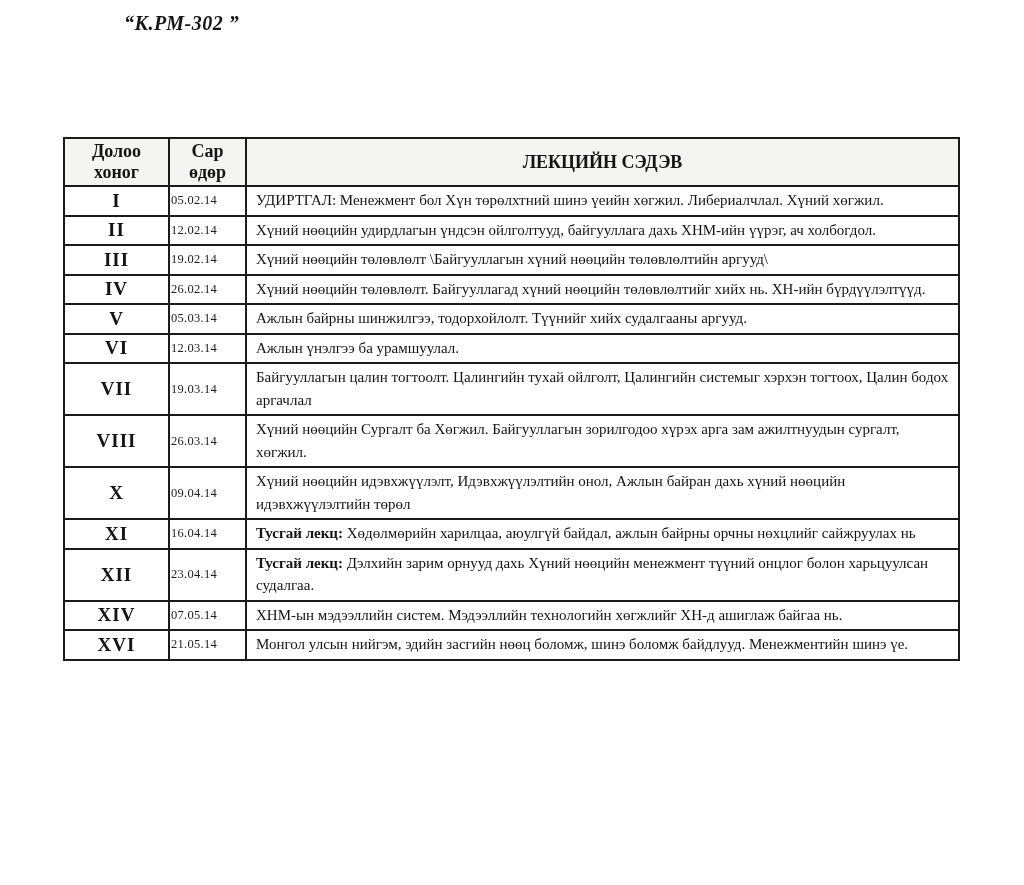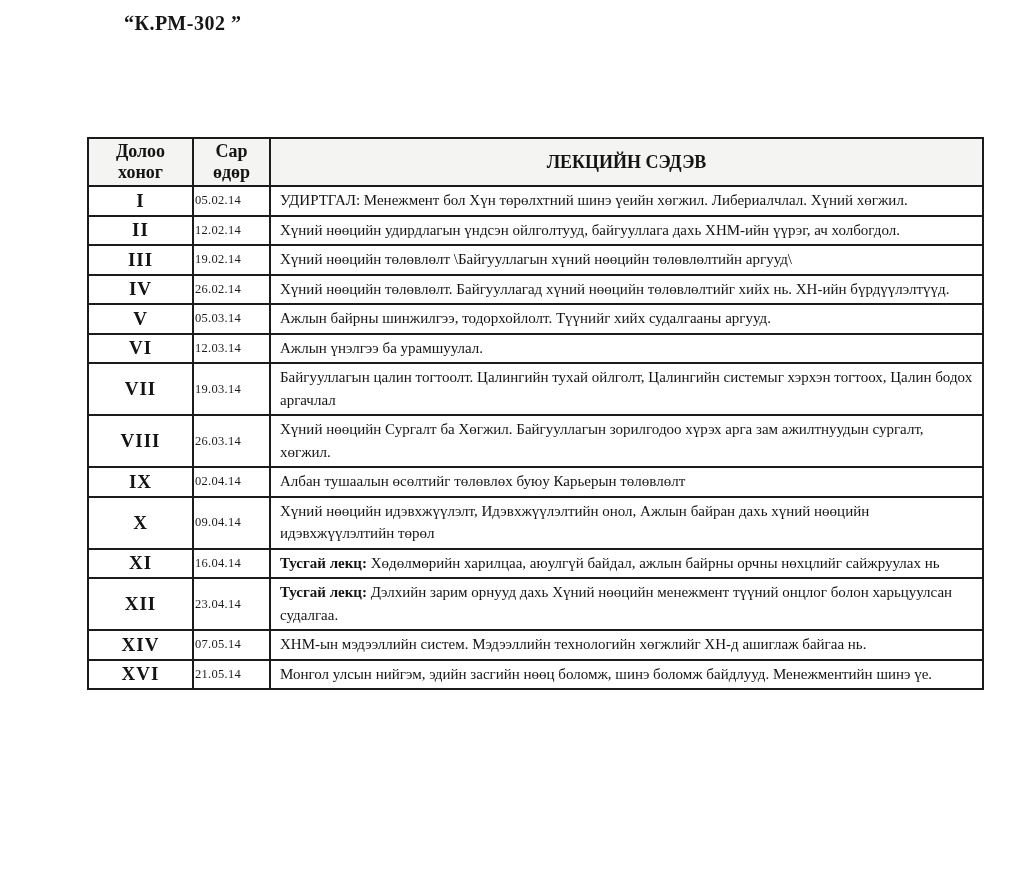--- a/index.html
+++ b/index.html
@@ -19,6 +19,7 @@
     top: 12px;
     font-size: 20px;
     font-weight: bold;
+    font-style: italic;
     letter-spacing: 0.5px;
     color: #161616;
   }

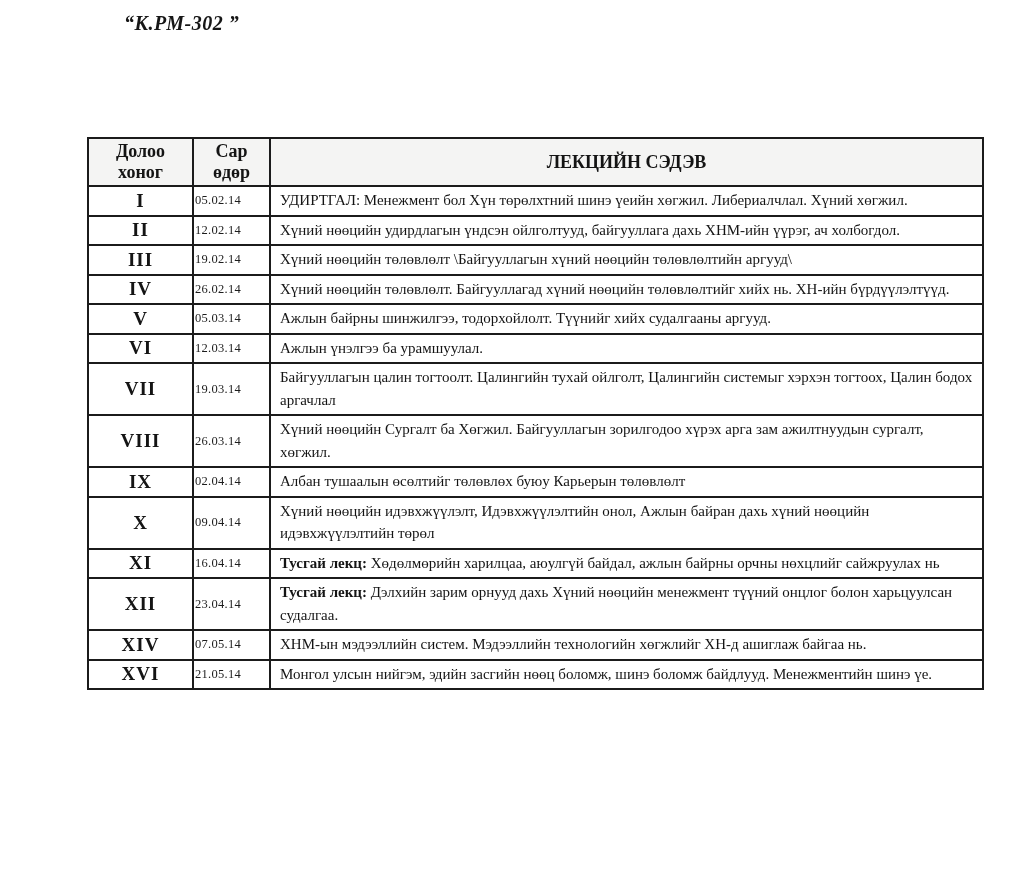--- a/index.html
+++ b/index.html
@@ -30,7 +30,6 @@
     width: 895px;
     border-collapse: collapse;
     table-layout: fixed;
-    margin-left: 24px;
   }
   .schedule th, .schedule td {
     border: 2px solid #1b1b1b;

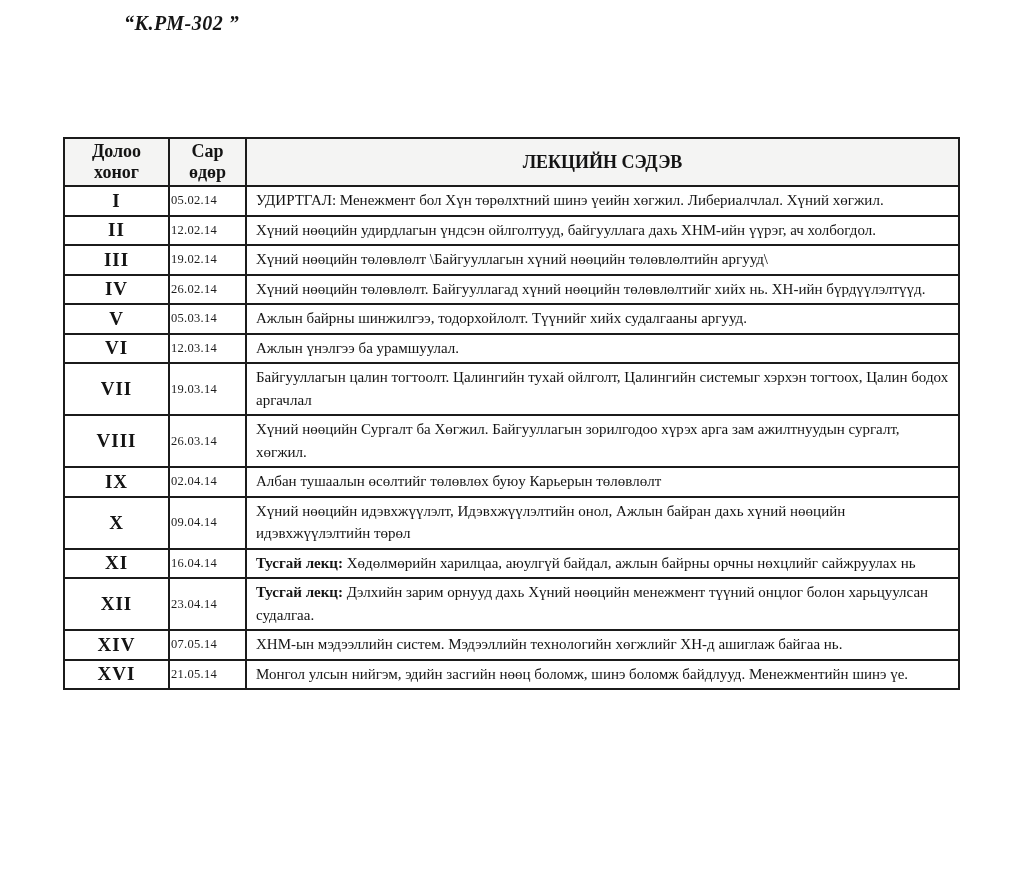--- a/index.html
+++ b/index.html
@@ -129,11 +129,6 @@
         <td class="topic">Хүний нөөцийн Сургалт ба Хөгжил. Байгууллагын зорилгодоо хүрэх арга зам ажилтнуудын сургалт, хөгжил.</td>
       </tr>
       <tr>
-        <td class="week">IX</td>
-        <td class="date">02.04.14</td>
-        <td class="topic">Албан тушаалын өсөлтийг төлөвлөх буюу Карьерын төлөвлөлт</td>
-      </tr>
-      <tr>
         <td class="week">X</td>
         <td class="date">09.04.14</td>
         <td class="topic">Хүний нөөцийн идэвхжүүлэлт, Идэвхжүүлэлтийн онол, Ажлын байран дахь хүний нөөцийн идэвхжүүлэлтийн төрөл</td>

